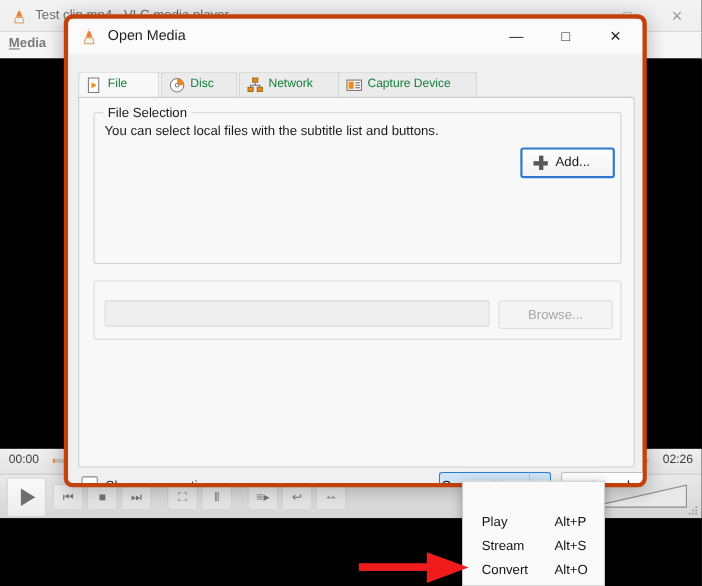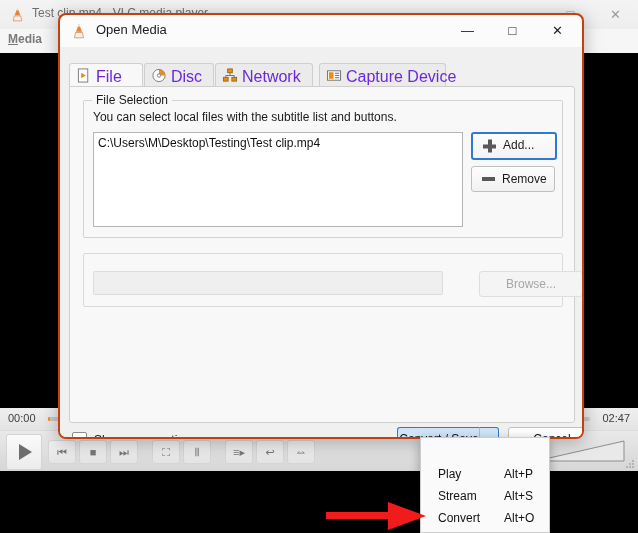--- a/index.html
+++ b/index.html
@@ -81,7 +81,7 @@
   #dlg{
     position:absolute;left:58px;top:13px;width:522px;height:422px;
     background:#f0f0f0;
-    border:2px solid #c2410c;border-radius:8px;
+    border:4px solid #c2410c;border-radius:8px;
     box-shadow:0 3px 18px rgba(0,0,0,.28);
     overflow:hidden;
   }

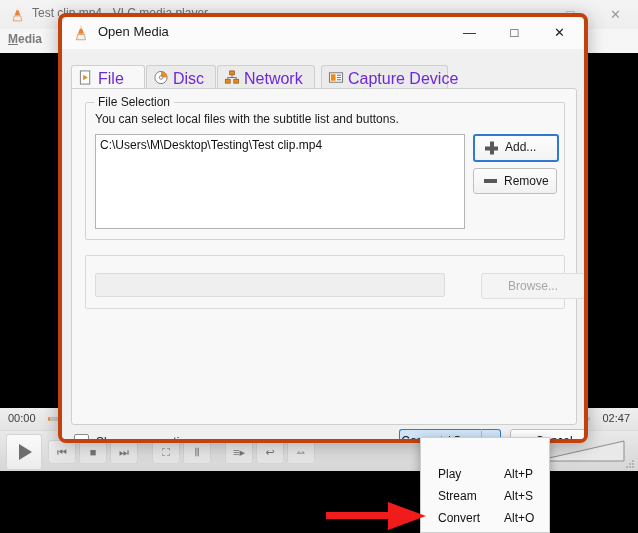--- a/index.html
+++ b/index.html
@@ -109,7 +109,7 @@
     position:absolute;top:0;height:24px;
     background:#ebebeb;border:1px solid #cfcfcf;border-bottom:none;
     border-top-left-radius:3px;border-top-right-radius:3px;
-    font-size:16px;color:#6d28d9;white-space:nowrap;
+    font-size:11px;color:#15803d;white-space:nowrap;
   }
   .tab.sel{background:#f8f8f8;}
   .tab .tlabel{position:absolute;left:26px;top:4px;}

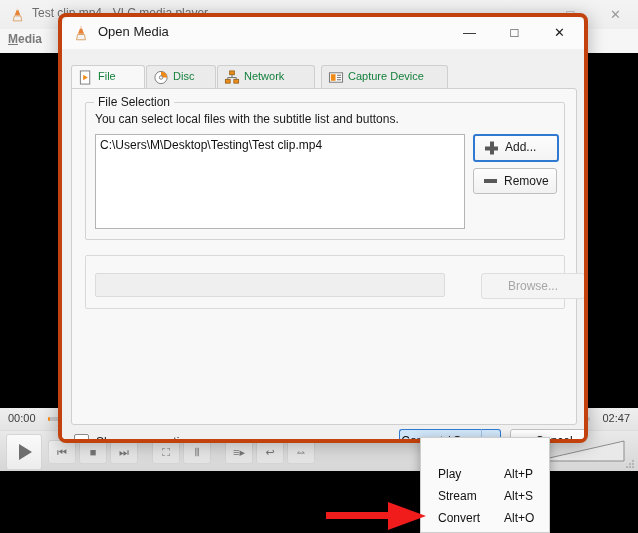--- a/index.html
+++ b/index.html
@@ -117,7 +117,7 @@
   #tab-file{left:0;width:72px;}
   #tab-disc{left:75px;width:68px;}
   #tab-network{left:146px;width:96px;}
-  #tab-capture{left:250px;width:125px;}
+  #tab-capture{left:236px;width:125px;}
   .tab.sel .tabmask{position:absolute;left:1px;bottom:-1px;right:1px;height:2px;background:#f8f8f8;}
 
   

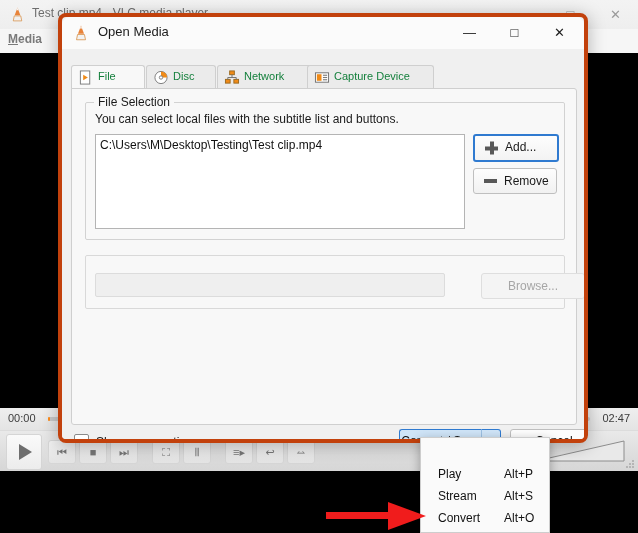--- a/index.html
+++ b/index.html
@@ -352,9 +352,6 @@
         <div id="grp-file-title">File Selection</div>
         <div id="grp-file-help">You can select local files with the subtitle list and buttons.</div>
 
-        <div id="filelist">
-          <div class="row">C:\Users\M\Desktop\Testing\Test clip.mp4</div>
-        </div>
 
         <div class="sidebtn" id="btn-add">
           <span class="glyph plus"></span>

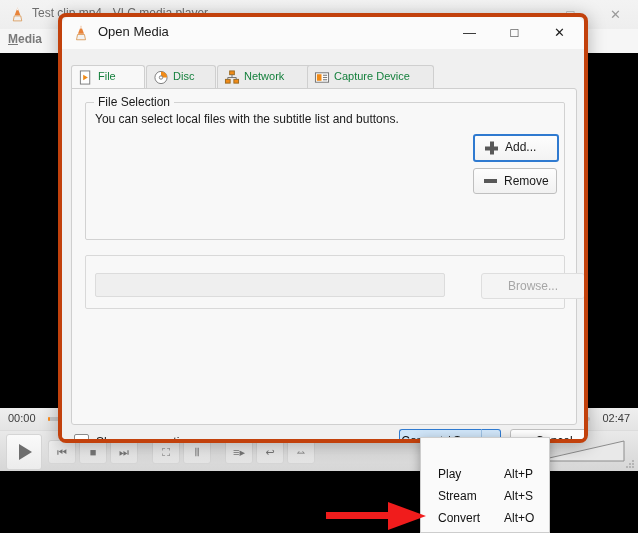--- a/index.html
+++ b/index.html
@@ -357,10 +357,6 @@
           <span class="glyph plus"></span>
           <span class="slabel">Add...</span>
         </div>
-        <div class="sidebtn" id="btn-remove">
-          <span class="glyph minus"></span>
-          <span class="slabel">Remove</span>
-        </div>
       </div>
 
       <div id="grp-sub">

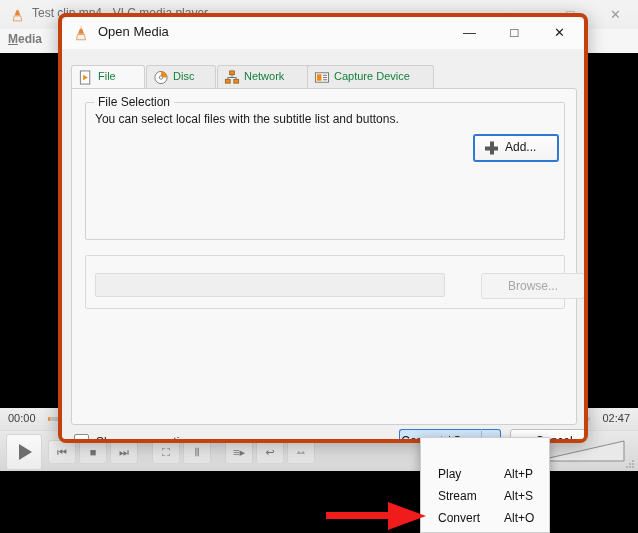--- a/index.html
+++ b/index.html
@@ -183,7 +183,7 @@
   #btn-browse{
     position:absolute;left:367px;top:17px;width:102px;height:24px;
     background:#f4f4f4;border:1px solid #dedede;border-radius:3px;
-    font-size:12px;color:#a6a6a6;text-align:center;line-height:24px;margin-left:28px;
+    font-size:12px;color:#a6a6a6;text-align:center;line-height:24px;
   }
 
   

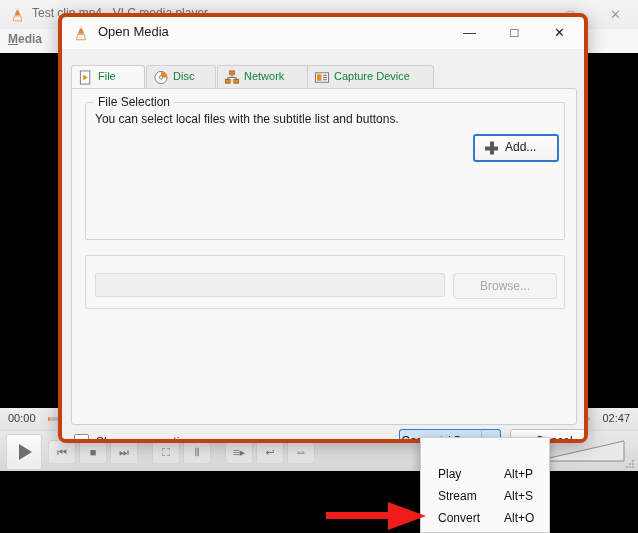--- a/index.html
+++ b/index.html
@@ -253,7 +253,7 @@
 
   <div id="vlc-seekrow">
     <div class="tcode" id="t-left">00:00</div>
-    <div class="tcode" id="t-right">02:47</div>
+    <div class="tcode" id="t-right">02:26</div>
     <div id="seek-track">
         <div id="seek-fill"></div>
       </div>

